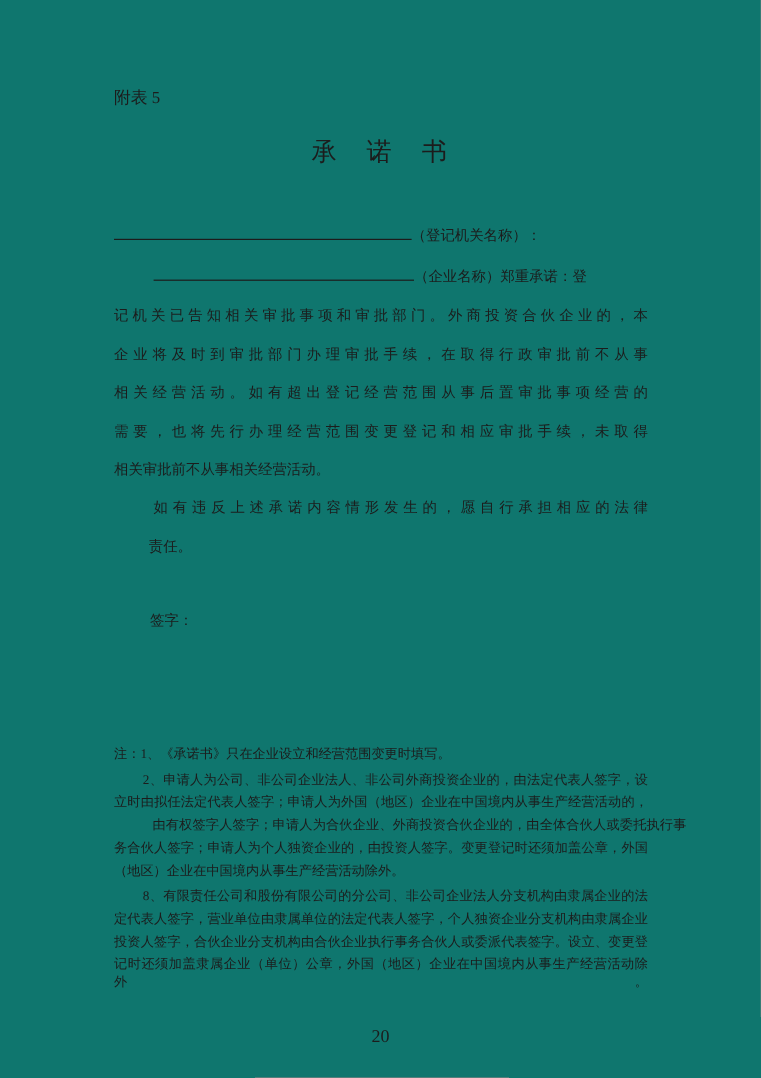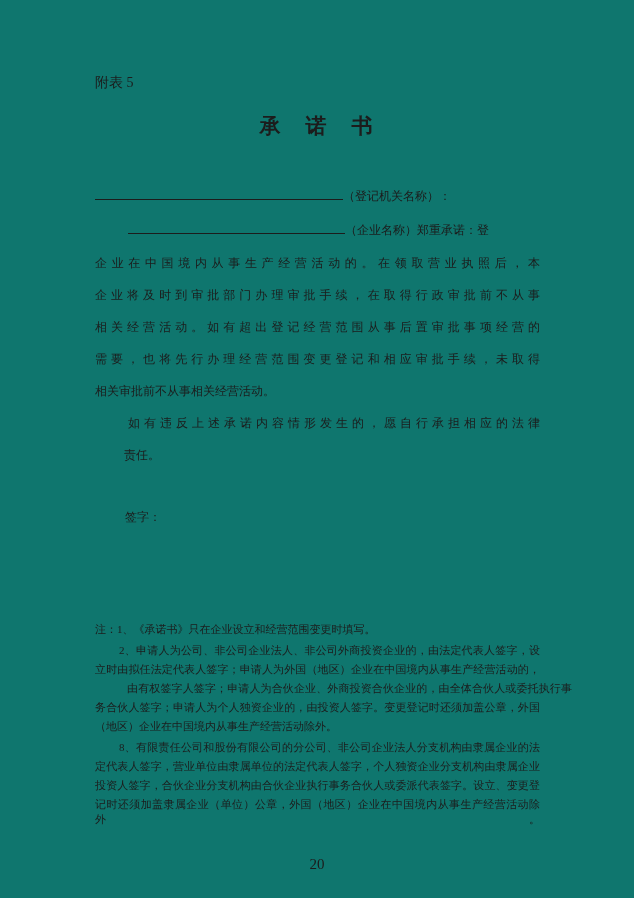--- a/index.html
+++ b/index.html
@@ -19,7 +19,7 @@
   .title {
     position:absolute; left:0; top:112px; width:100%;
     margin:0; text-align:center;
-    font-size:21px; font-weight:bold; letter-spacing:2px;
+    font-size:21px; font-weight:normal; letter-spacing:2px;
   }
   .line {
     position:absolute; left:95px; width:445px;

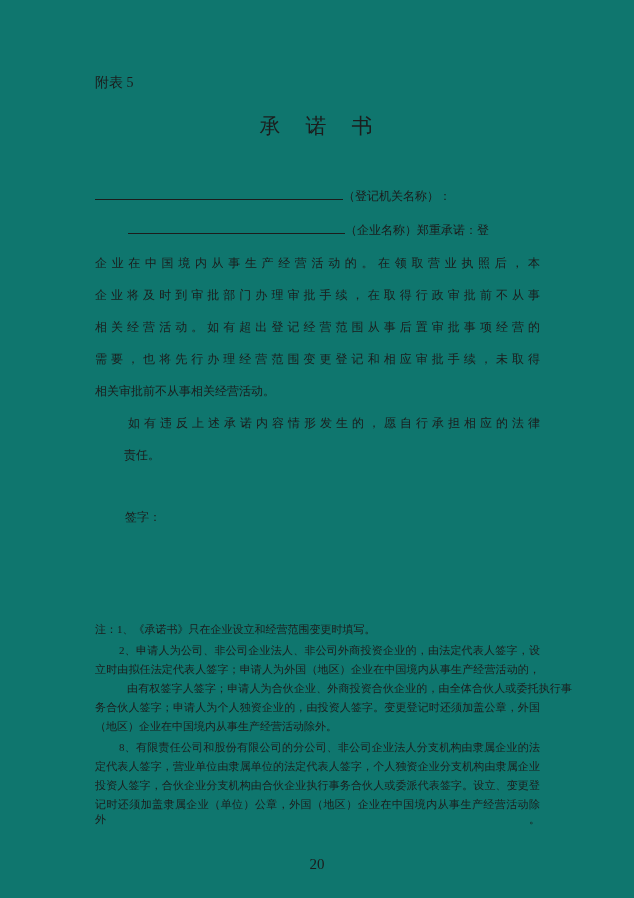--- a/index.html
+++ b/index.html
@@ -77,7 +77,7 @@
     <span class="blank blank-enterprise"></span><span>（企业名称）郑重承诺：登</span>
   </div>
 
-  <div class="line fill b0">企业在中国境内从事生产经营活动的。在领取营业执照后，本</div>
+  <div class="line fill b0">记机关已告知相关审批事项和审批部门。外商投资合伙企业的，本</div>
   <div class="line fill b1">企业将及时到审批部门办理审批手续，在取得行政审批前不从事</div>
   <div class="line fill b2">相关经营活动。如有超出登记经营范围从事后置审批事项经营的</div>
   <div class="line short b4">相关审批前不从事相关经营活动。</div>

